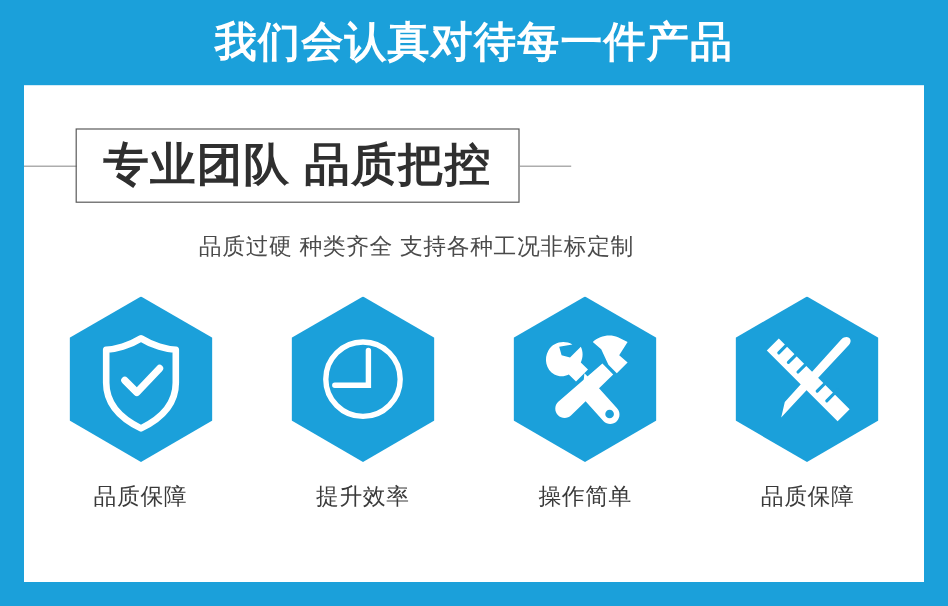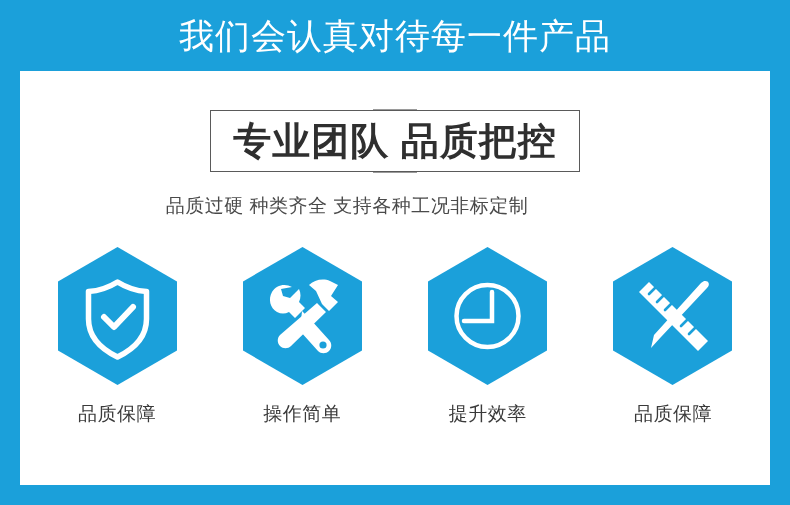--- a/index.html
+++ b/index.html
@@ -38,7 +38,7 @@
     font-size: 35px;
     line-height: 1;
     letter-spacing: 1px;
-    font-weight: 400;
+    font-weight: 700;
     white-space: nowrap;
   }
 

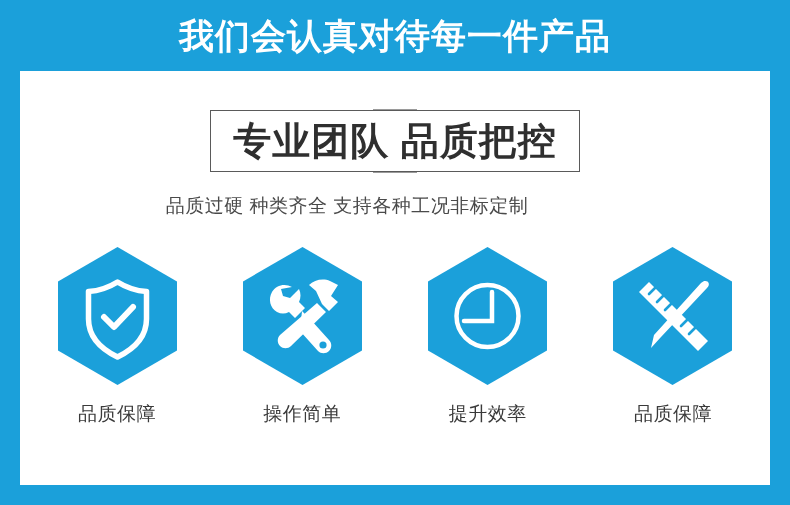--- a/index.html
+++ b/index.html
@@ -61,8 +61,7 @@
     height: 70px;
     display: flex;
     align-items: center;
-    justify-content: flex-end;
-    flex-direction: column;
+    justify-content: flex-start;
   }
   .rule {
     width: 44px;

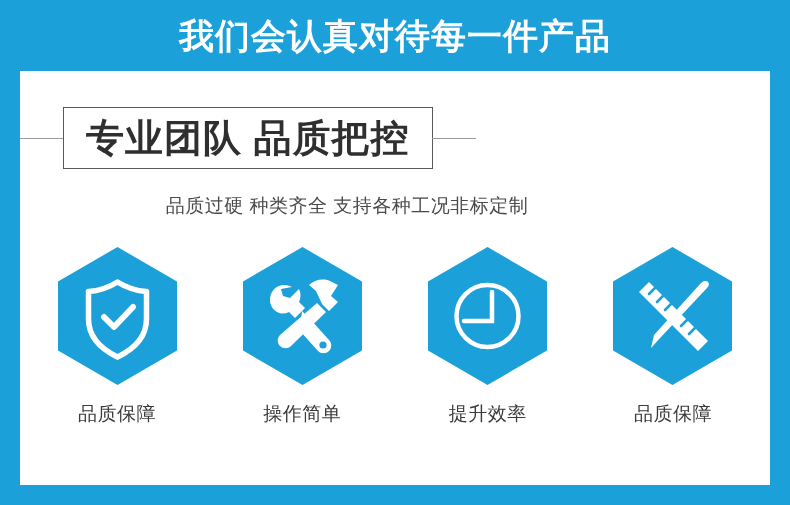--- a/index.html
+++ b/index.html
@@ -173,6 +173,17 @@
         <div class="hex">
           <svg width="119" height="138" viewBox="0 0 119 138">
             <polygon points="59.5,0 119,34.5 119,103.5 59.5,138 0,103.5 0,34.5" fill="#1ba0da"></polygon>
+            <circle cx="59.5" cy="69" r="31" fill="none" stroke="#ffffff" stroke-width="4.5"></circle>
+            <polyline points="36,74 64,74 64,45" fill="none" stroke="#ffffff" stroke-width="4.5" stroke-linecap="round" stroke-linejoin="miter"></polyline>
+          </svg>
+        </div>
+        <div class="feature-label">提升效率</div>
+      </div>
+
+      <div class="feature">
+        <div class="hex">
+          <svg width="119" height="138" viewBox="0 0 119 138">
+            <polygon points="59.5,0 119,34.5 119,103.5 59.5,138 0,103.5 0,34.5" fill="#1ba0da"></polygon>
             <g fill="#ffffff">
 
               <path d="M73 44 L66 38 C71 33, 80 31, 87 34 L95 38 L88 49 L95 55 L86 64 L79 57 Z"></path>
@@ -185,17 +196,6 @@
           </svg>
         </div>
         <div class="feature-label">操作简单</div>
-      </div>
-
-      <div class="feature">
-        <div class="hex">
-          <svg width="119" height="138" viewBox="0 0 119 138">
-            <polygon points="59.5,0 119,34.5 119,103.5 59.5,138 0,103.5 0,34.5" fill="#1ba0da"></polygon>
-            <circle cx="59.5" cy="69" r="31" fill="none" stroke="#ffffff" stroke-width="4.5"></circle>
-            <polyline points="36,74 64,74 64,45" fill="none" stroke="#ffffff" stroke-width="4.5" stroke-linecap="round" stroke-linejoin="miter"></polyline>
-          </svg>
-        </div>
-        <div class="feature-label">提升效率</div>
       </div>
 
       <div class="feature">

